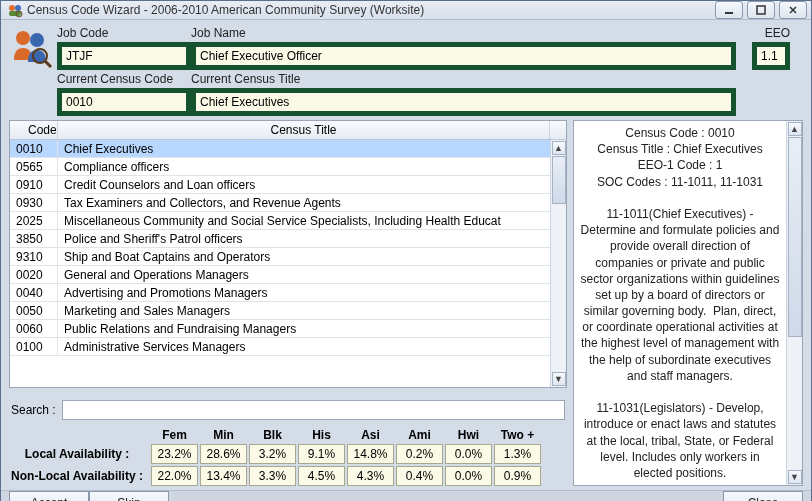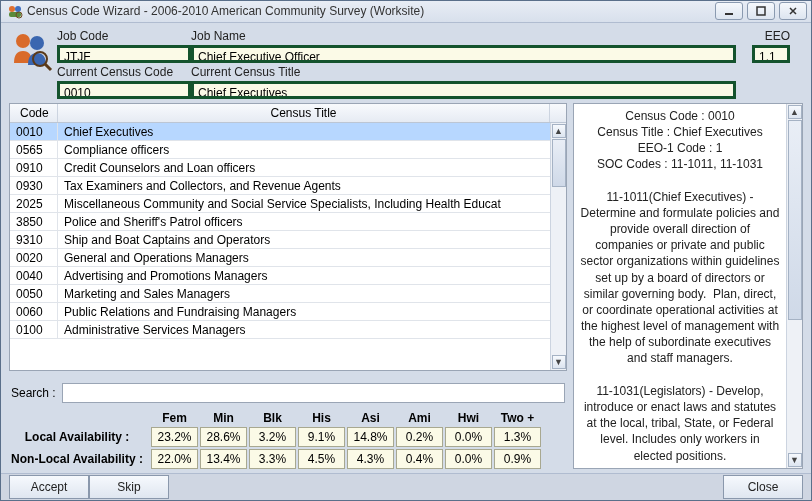--- a/index.html
+++ b/index.html
@@ -49,9 +49,9 @@
   .top-form label.lbl { font-size: 12px; color:#222; }
   .readonly {
     background: #fbfae7;
-    border: 3px solid #14532d;
+    border: 5px solid #14532d;
     padding: 2px 4px;
-    height: 18px; line-height:14px;
+    height: 28px; line-height:14px;
     overflow:hidden; white-space:nowrap;
     font-size:12px;
   }

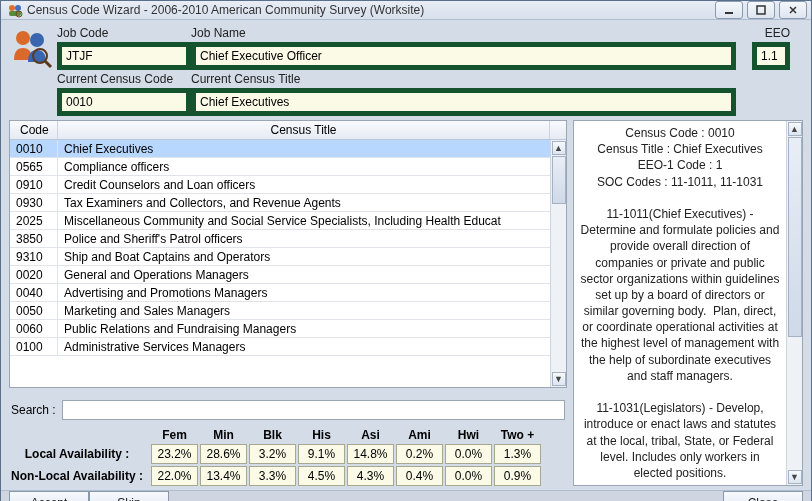--- a/index.html
+++ b/index.html
@@ -75,7 +75,7 @@
     border-bottom:1px solid #bcc6d4;
     font-size:12px;
   }
-  .thead div { padding:2px 10px; border-right:1px solid #ccd4e0; text-align:left;}
+  .thead div { padding:2px 18px; border-right:1px solid #ccd4e0; text-align:left;}
   .thead div:nth-child(2){text-align:center;}
   .thead div:last-child { border-right:none; }
   .tbody-wrap { flex:1; display:flex; min-height:0;}

